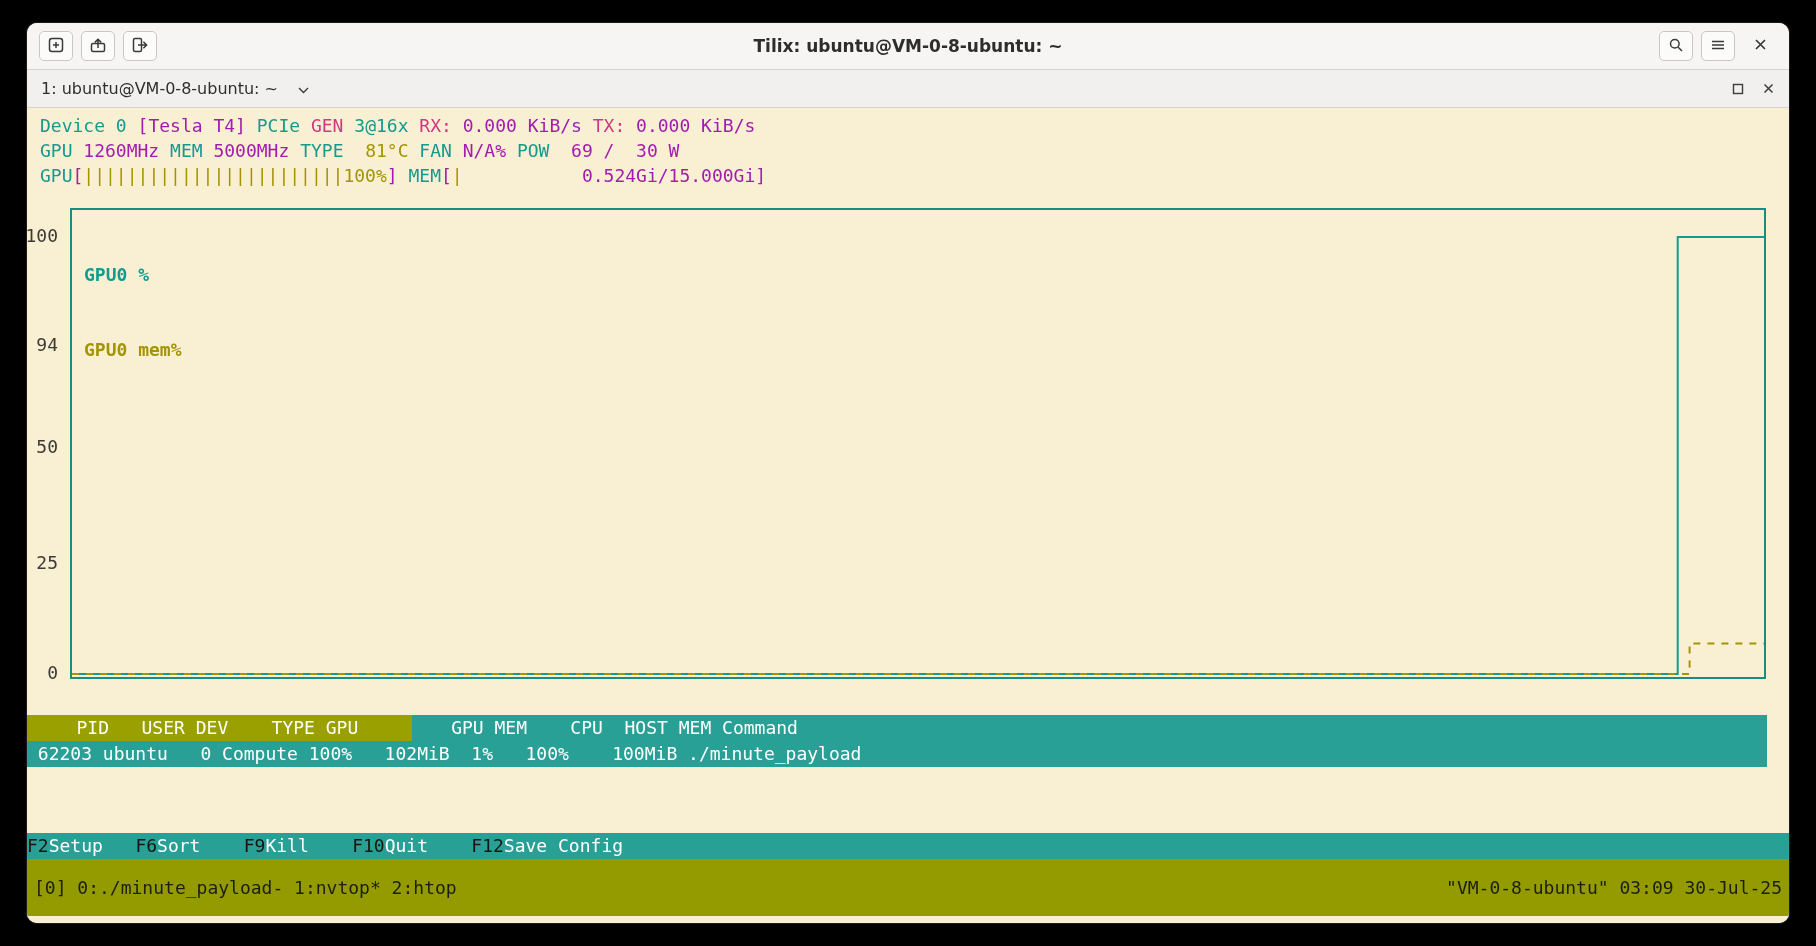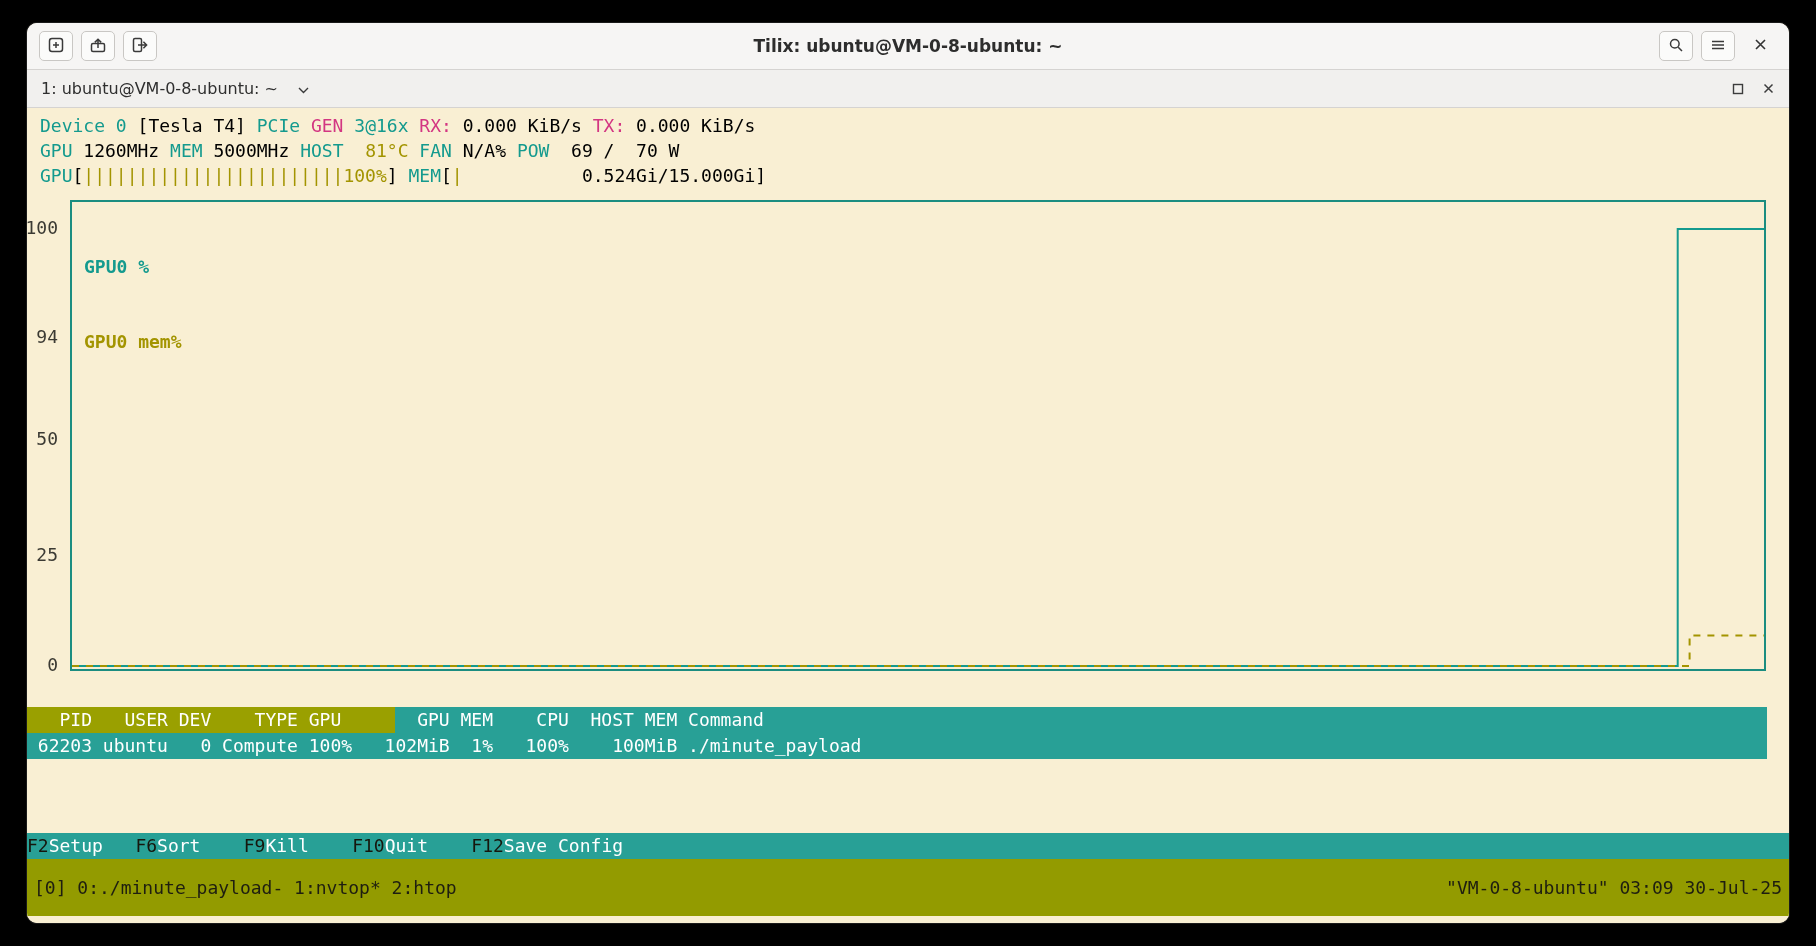--- a/index.html
+++ b/index.html
@@ -83,7 +83,7 @@
   .c-teal    { color: #149a8e; }
   .c-olive   { color: #a39400; }
   .c-magenta { color: #d33682; }
-  .c-fg      { color: #000000; }
+  .c-fg      { color: #a21caf; }
   .c-white   { color: #ffffff; }
   .bg-olive  { background: #9aa000; }
   .bg-teal   { background: #28a096; }

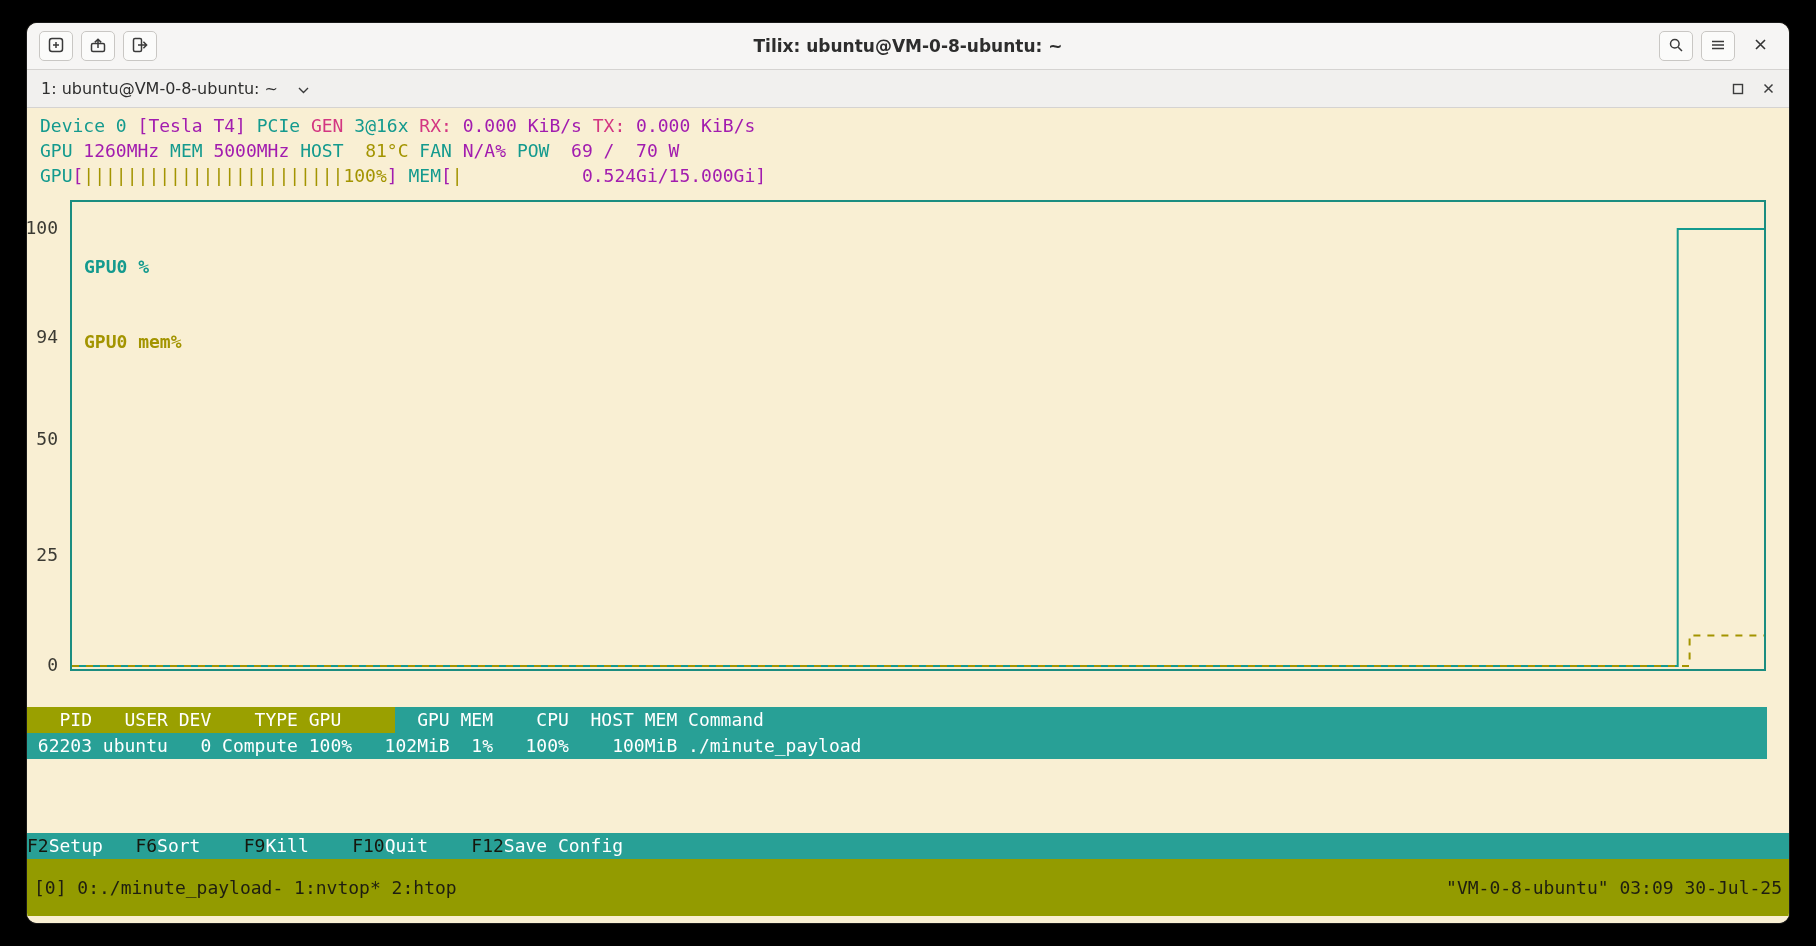--- a/index.html
+++ b/index.html
@@ -226,7 +226,7 @@
   <div class="terminal">
 
     <div class="term-line"><span class="c-teal">Device 0</span><span class="c-fg"> [Tesla T4] </span><span class="c-teal">PCIe </span><span class="c-magenta">GEN </span><span class="c-teal">3@16x </span><span class="c-magenta">RX: </span><span class="c-fg">0.000 KiB/s </span><span class="c-magenta">TX: </span><span class="c-fg">0.000 KiB/s</span></div>
-    <div class="term-line"><span class="c-teal">GPU</span><span class="c-fg"> 1260MHz </span><span class="c-teal">MEM</span><span class="c-fg"> 5000MHz </span><span class="c-teal">HOST</span><span class="c-olive">  81°C </span><span class="c-teal">FAN</span><span class="c-fg"> N/A% </span><span class="c-teal">POW</span><span class="c-fg">  69 /  70 W</span></div>
+    <div class="term-line"><span class="c-teal">GPU</span><span class="c-fg"> 1260MHz </span><span class="c-teal">MEM</span><span class="c-fg"> 5000MHz </span><span class="c-teal">TYPE</span><span class="c-olive">  81°C </span><span class="c-teal">FAN</span><span class="c-fg"> N/A% </span><span class="c-teal">POW</span><span class="c-fg">  69 /  70 W</span></div>
     <div class="term-line"><span class="c-teal">GPU</span><span class="c-fg">[</span><span class="c-olive">||||||||||||||||||||||||100%</span><span class="c-fg">] </span><span class="c-teal">MEM</span><span class="c-fg">[</span><span class="c-olive">|</span><span class="c-fg">           0.524Gi/15.000Gi]</span></div>
 
     <div class="chart-region">

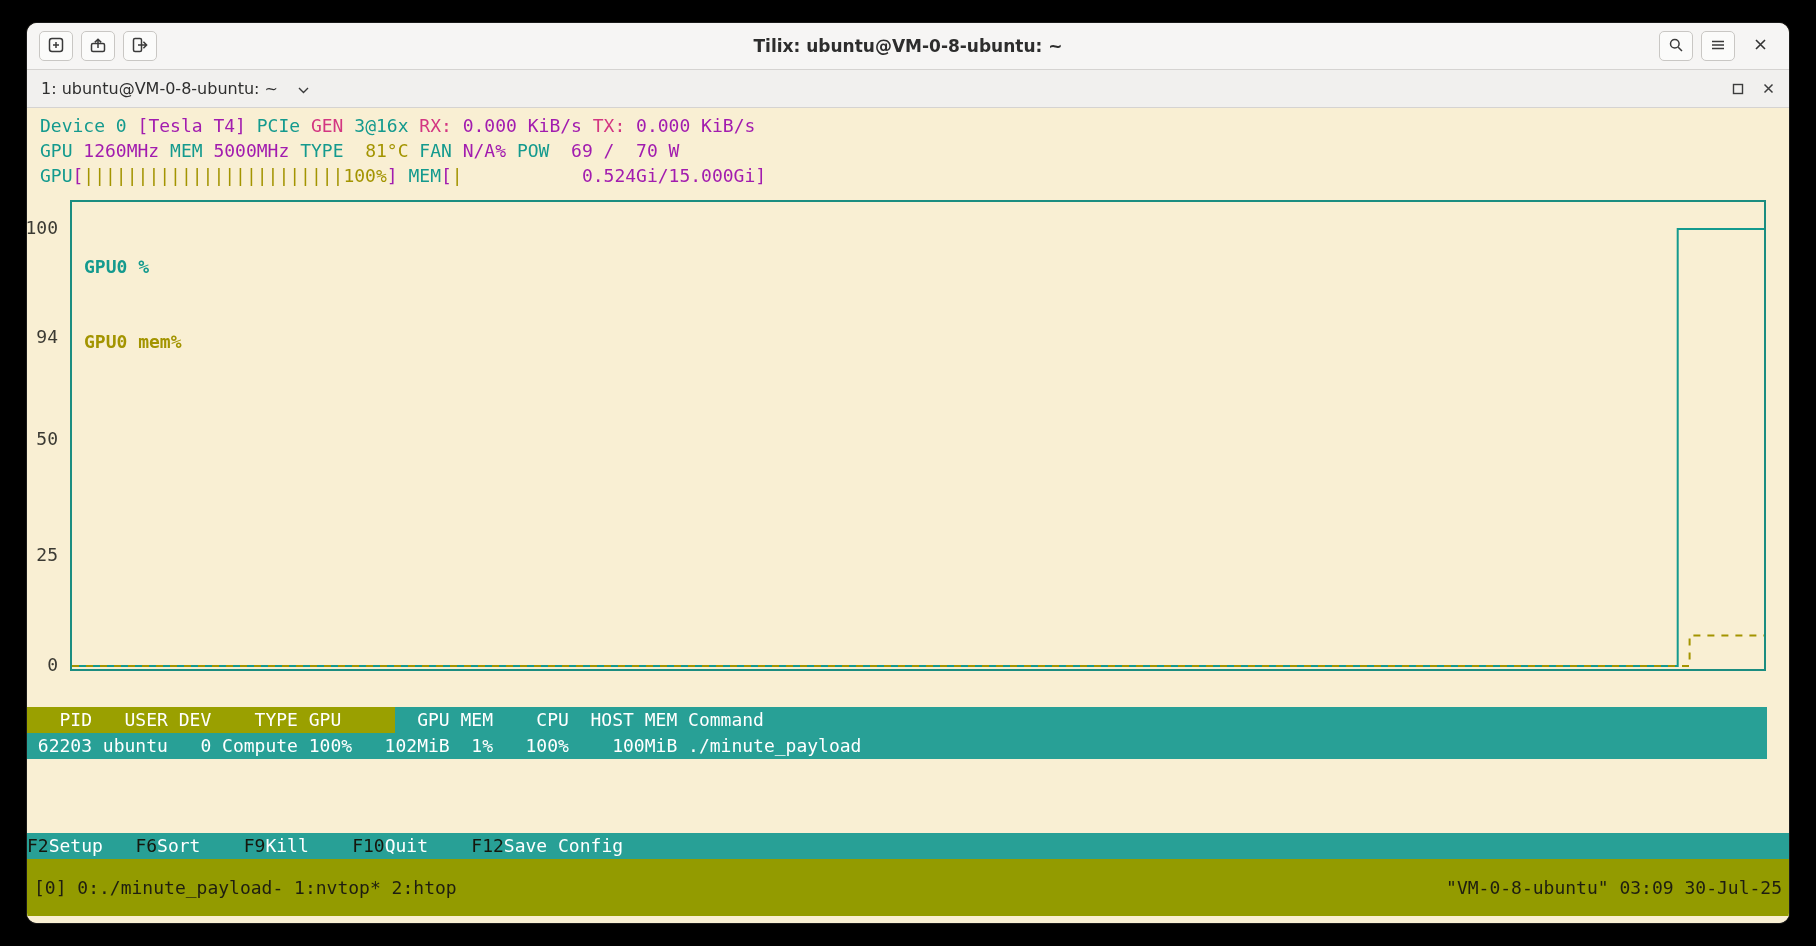--- a/index.html
+++ b/index.html
@@ -226,7 +226,7 @@
   <div class="terminal">
 
     <div class="term-line"><span class="c-teal">Device 0</span><span class="c-fg"> [Tesla T4] </span><span class="c-teal">PCIe </span><span class="c-magenta">GEN </span><span class="c-teal">3@16x </span><span class="c-magenta">RX: </span><span class="c-fg">0.000 KiB/s </span><span class="c-magenta">TX: </span><span class="c-fg">0.000 KiB/s</span></div>
-    <div class="term-line"><span class="c-teal">GPU</span><span class="c-fg"> 1260MHz </span><span class="c-teal">MEM</span><span class="c-fg"> 5000MHz </span><span class="c-teal">TYPE</span><span class="c-olive">  81°C </span><span class="c-teal">FAN</span><span class="c-fg"> N/A% </span><span class="c-teal">POW</span><span class="c-fg">  69 /  70 W</span></div>
+    <div class="term-line"><span class="c-teal">GPU</span><span class="c-fg"> 1260MHz </span><span class="c-teal">MEM</span><span class="c-fg"> 5000MHz </span><span class="c-teal">TYPE</span><span class="c-olive">  81°C </span><span class="c-teal">FAN</span><span class="c-fg"> N/A% </span><span class="c-teal">POW</span><span class="c-fg">  69 /  30 W</span></div>
     <div class="term-line"><span class="c-teal">GPU</span><span class="c-fg">[</span><span class="c-olive">||||||||||||||||||||||||100%</span><span class="c-fg">] </span><span class="c-teal">MEM</span><span class="c-fg">[</span><span class="c-olive">|</span><span class="c-fg">           0.524Gi/15.000Gi]</span></div>
 
     <div class="chart-region">

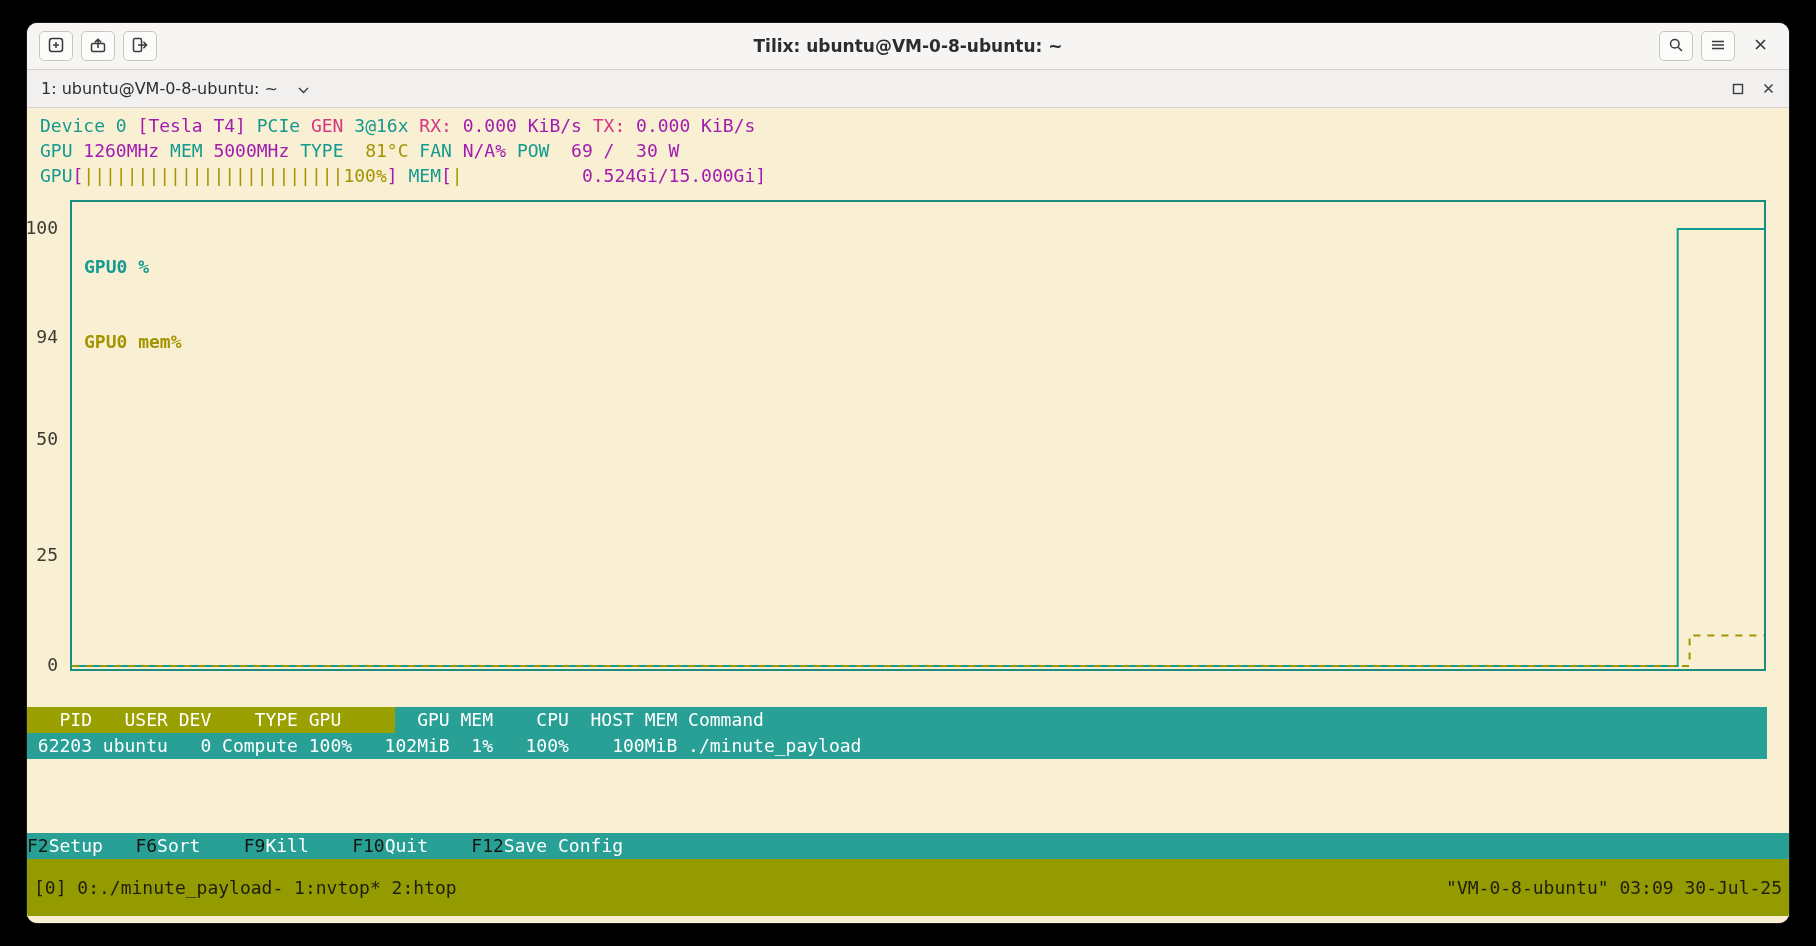--- a/index.html
+++ b/index.html
@@ -88,7 +88,7 @@
   .bg-olive  { background: #9aa000; }
   .bg-teal   { background: #28a096; }
   
-  .chart-region { position: relative; margin-top: 12px; height: 471px; flex: none; }
+  .chart-region { position: relative; margin-top: 20px; height: 471px; flex: none; }
   .y-axis { position: absolute; left: 0; top: 0; width: 34px; height: 100%; }
   .ytick {
     position: absolute; right: 3px;

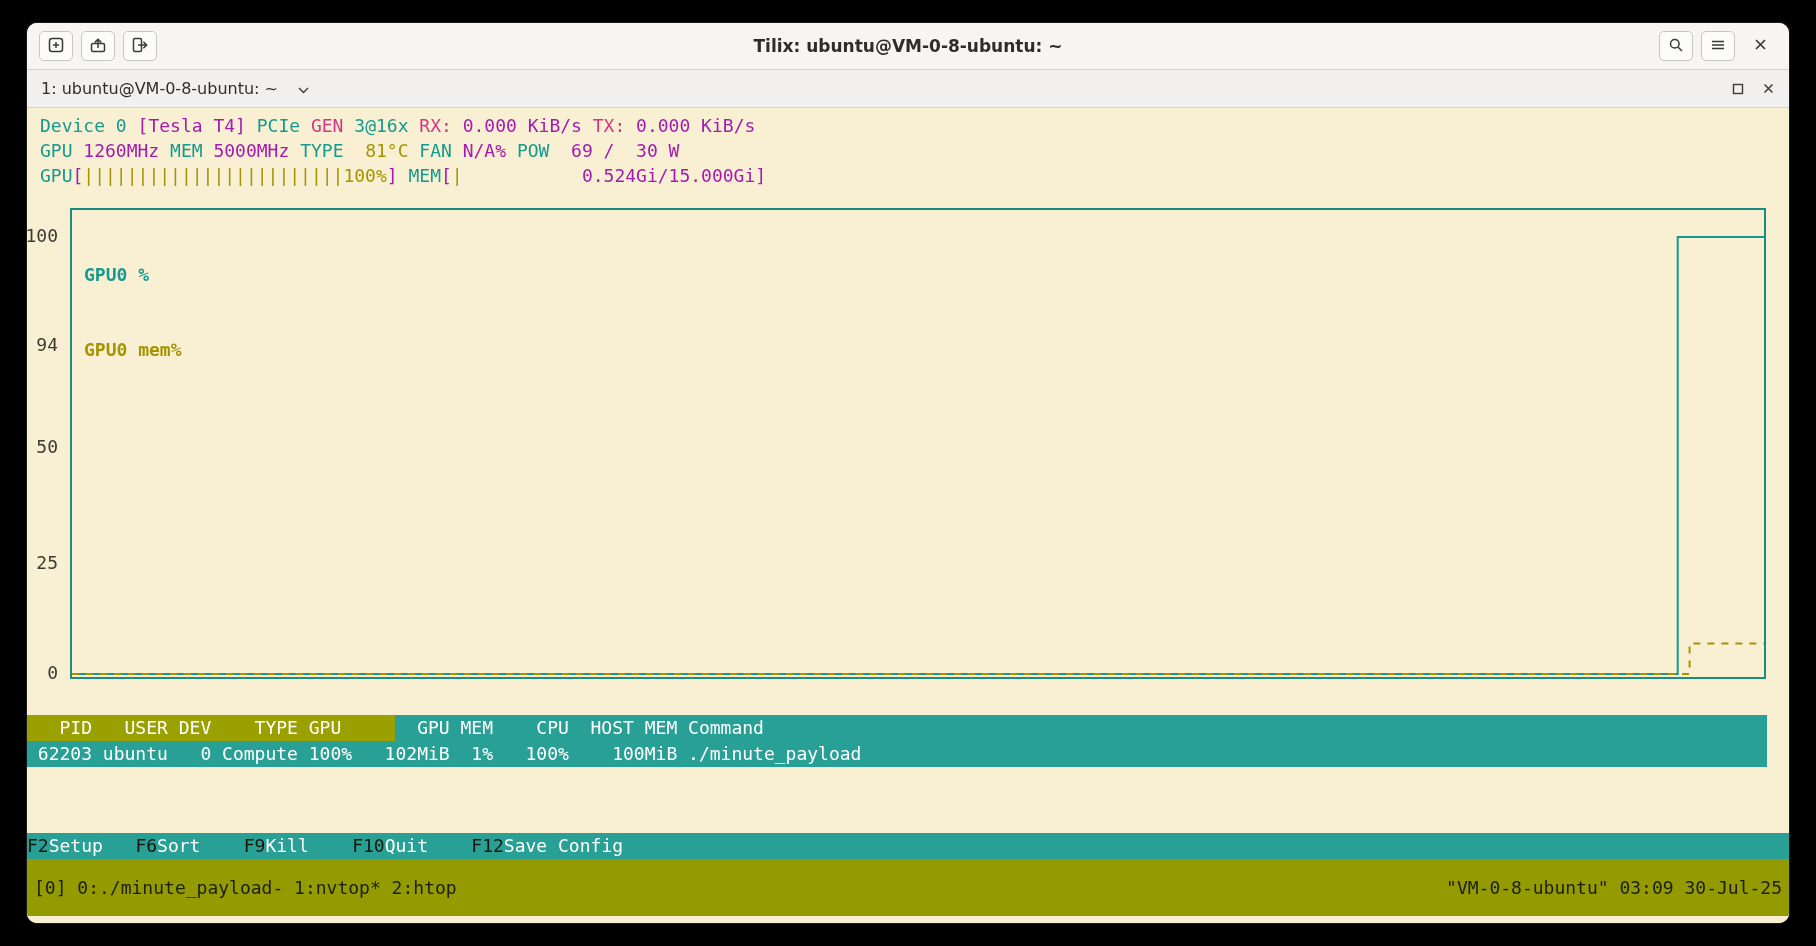--- a/index.html
+++ b/index.html
@@ -84,7 +84,7 @@
   .c-olive   { color: #a39400; }
   .c-magenta { color: #d33682; }
   .c-fg      { color: #a21caf; }
-  .c-white   { color: #ffffff; }
+  .c-white   { color: #ffffff; padding-left: 17px; }
   .bg-olive  { background: #9aa000; }
   .bg-teal   { background: #28a096; }
   

